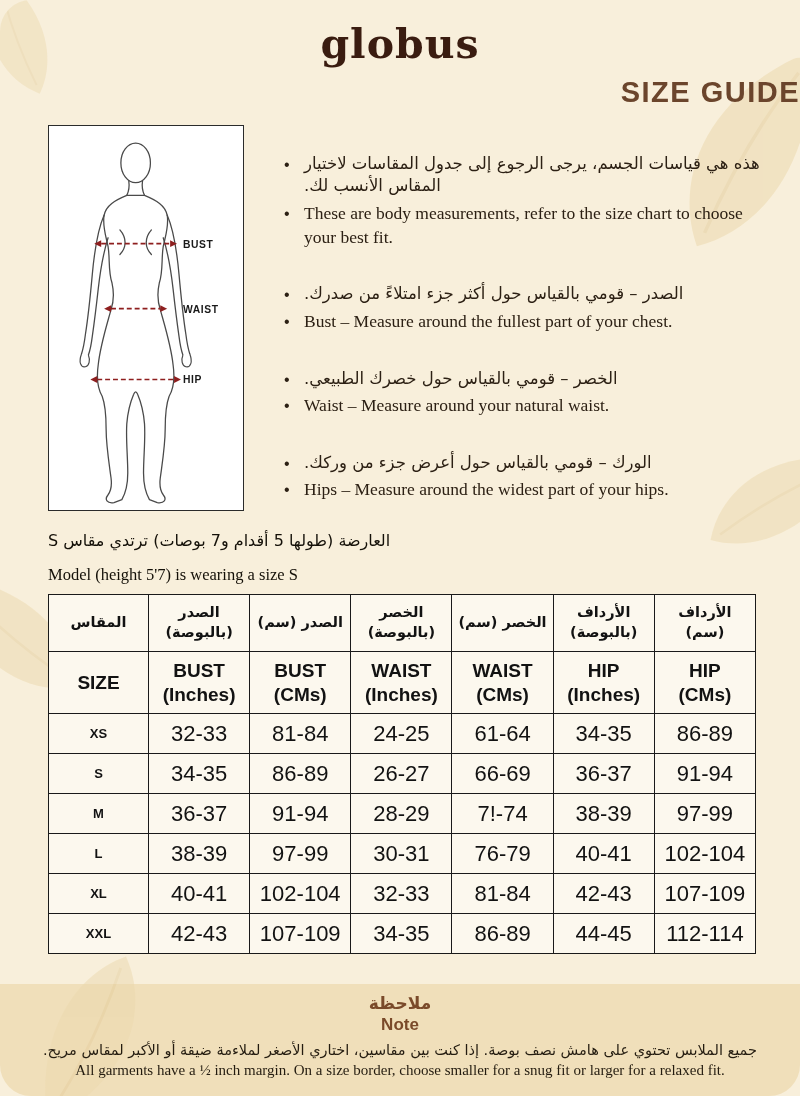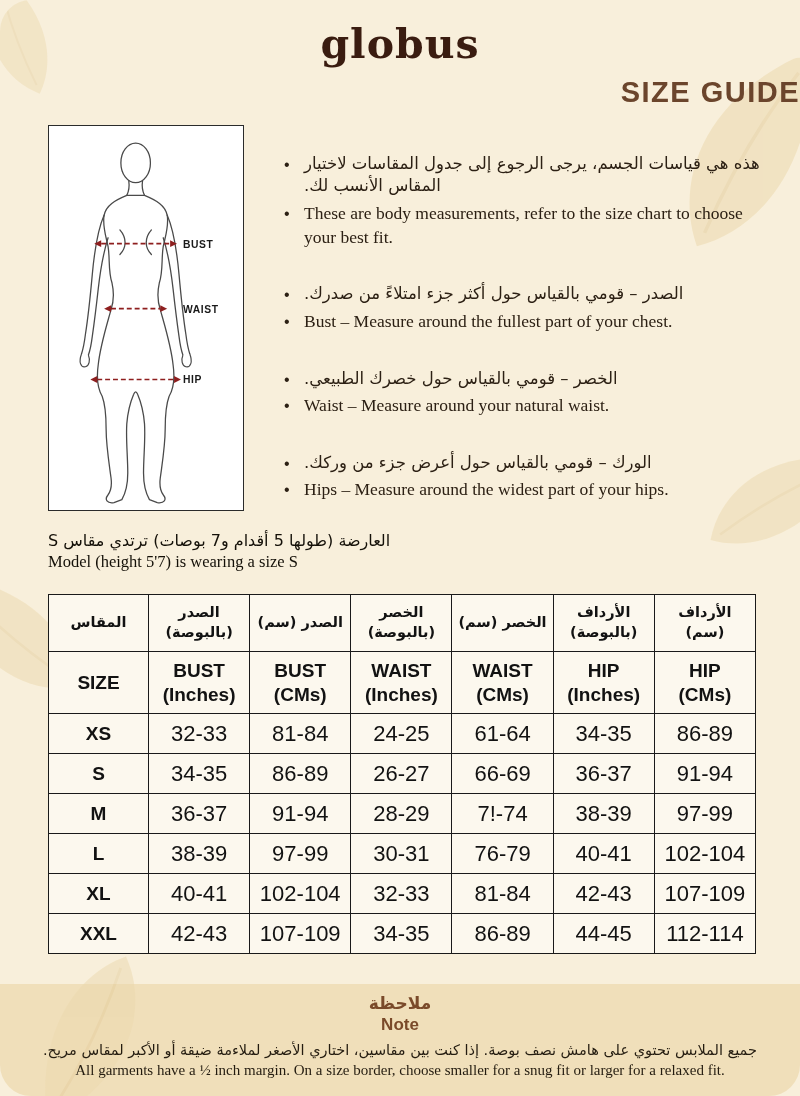--- a/index.html
+++ b/index.html
@@ -45,7 +45,7 @@
   
   .model-note{position:absolute;left:48px;top:531px;width:430px;}
   .mn-ar{font-family:"DejaVu Sans",sans-serif;font-size:16px;color:#141008;text-align:left;}
-  .mn-en{font-family:"Liberation Serif",serif;font-size:16.5px;color:#141008;margin-top:2px;}
+  .mn-en{font-family:"Liberation Serif",serif;font-size:16.5px;color:#141008;margin-top:15px;}
 
   
   .size-table{position:absolute;left:48px;top:594px;width:708px;border-collapse:collapse;

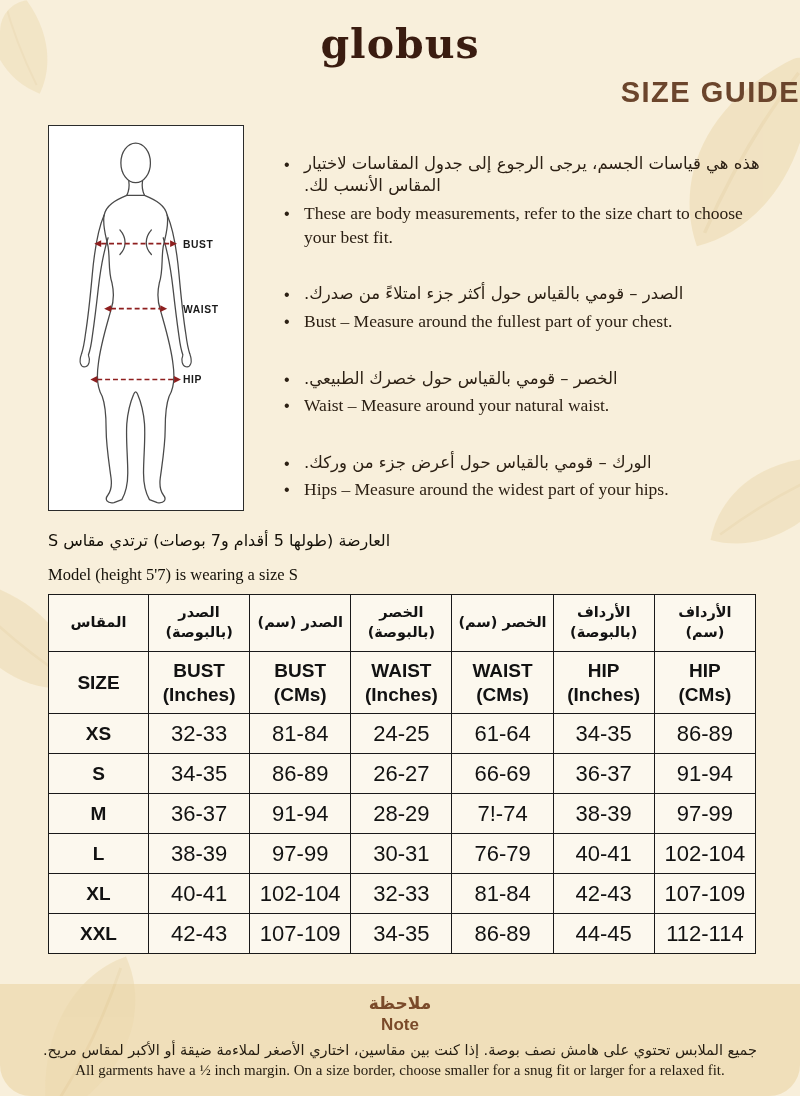--- a/index.html
+++ b/index.html
@@ -55,7 +55,7 @@
   .c-size{width:100px;}
   .th-en{font-family:"Liberation Sans",sans-serif;font-size:19px;font-weight:700;height:62px;line-height:1.25;}
   .th-ar{font-family:"DejaVu Sans",sans-serif;font-size:14.5px;font-weight:700;height:57px;line-height:1.35;}
-  .size-table tbody th{font-size:19px;font-weight:700;height:40px;}
+  .size-table tbody th{font-size:13px;font-weight:700;height:40px;}
   .size-table tbody td{font-size:22px;font-weight:400;height:40px;font-family:Liberation Sans, sans-serif;}
 
   

